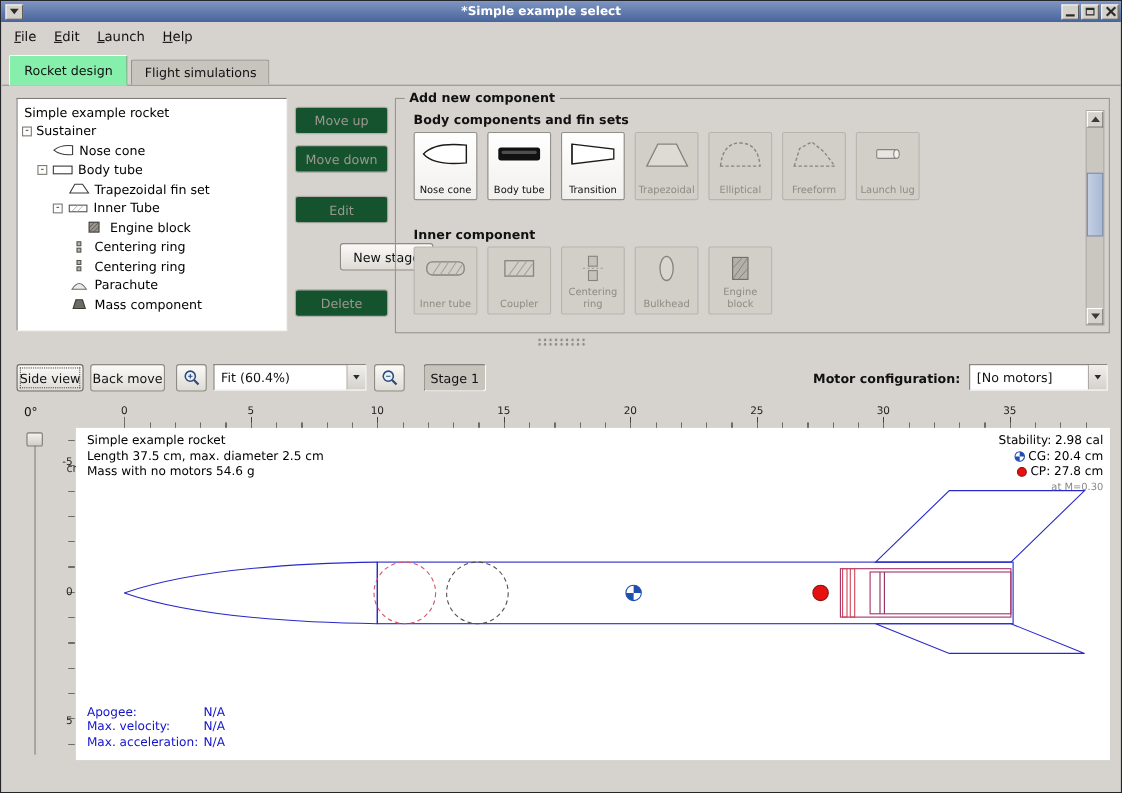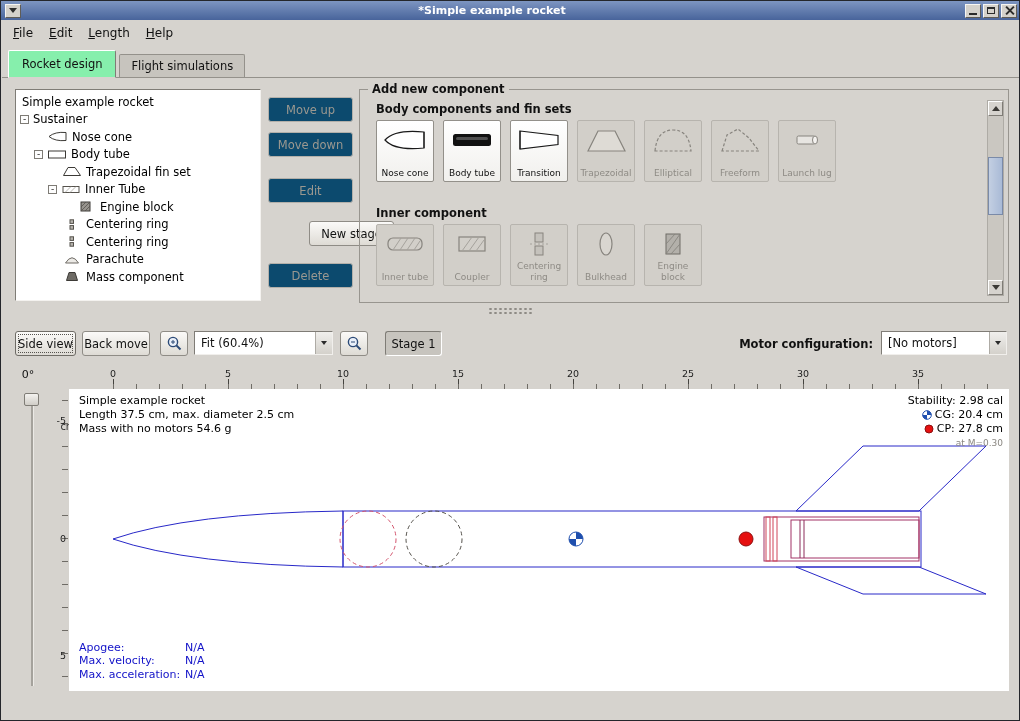--- a/index.html
+++ b/index.html
@@ -128,7 +128,7 @@
     <span class="tb-box">
         <span class="g-menu"></span>
       </span>
-    <span class="title-text">*Simple example rocket</span>
+    <span class="title-text">*Simple example select</span>
     <span class="tb-box">
         <span class="g-min"></span>
       </span>

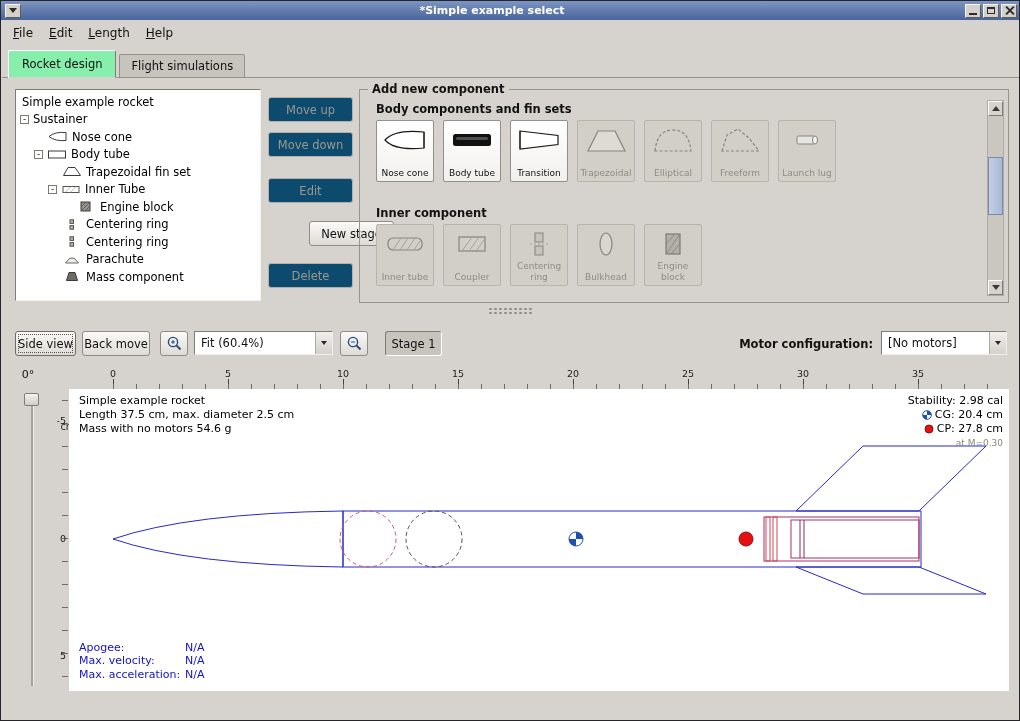--- a/index.html
+++ b/index.html
@@ -143,7 +143,7 @@
   <div class="menubar">
     <span class="menu-item">File</span>
     <span class="menu-item">Edit</span>
-    <span class="menu-item">Length</span>
+    <span class="menu-item">Launch</span>
     <span class="menu-item">Help</span>
   </div>
 

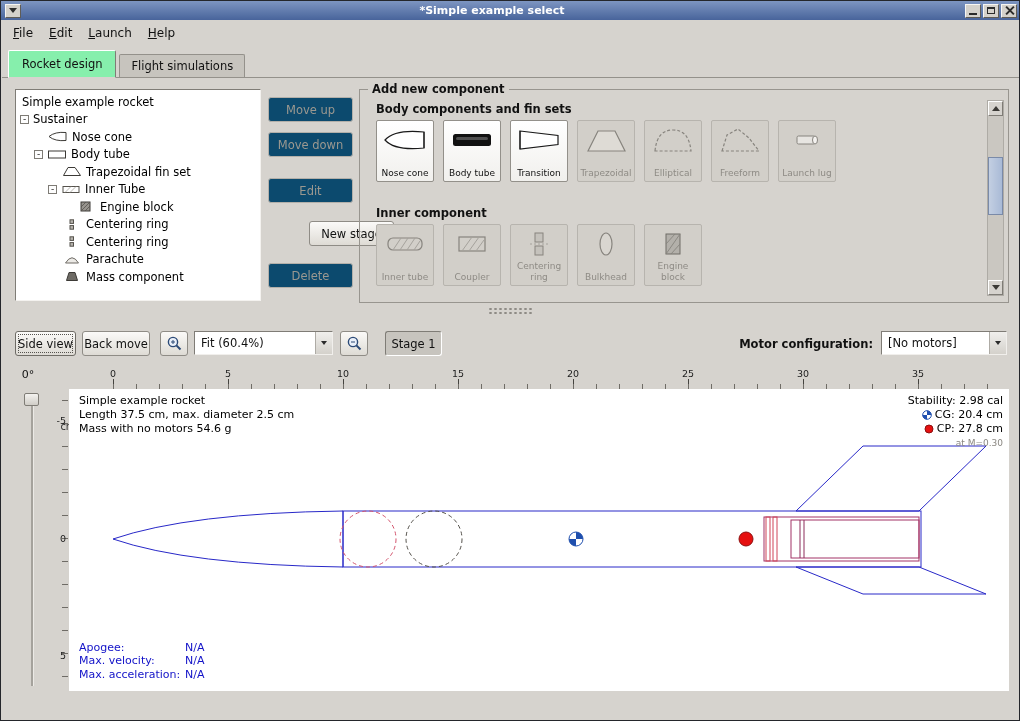--- a/index.html
+++ b/index.html
@@ -46,7 +46,7 @@
   .btn { display:flex; align-items:center; justify-content:center; text-align:center;
     background:linear-gradient(#fbfaf8,#dedbd5); border:1px solid #8f8c86; border-radius:3px;
     font-size:11.5px; color:#111; font-family:"DejaVu Sans", sans-serif; }
-  .btn.disabled { background:#0c4a6e; border-color:#b3b0aa; color:#9b9890; }
+  .btn.disabled { background:#14532d; border-color:#b3b0aa; color:#9b9890; }
   .btn.focused { outline:1px dotted #55534e; outline-offset:-4px; border-color:#6f6c66; }
   .btn.pressed { background:#c7c4be; border-color:#7f7c76 #fff #fff #7f7c76; }
 

